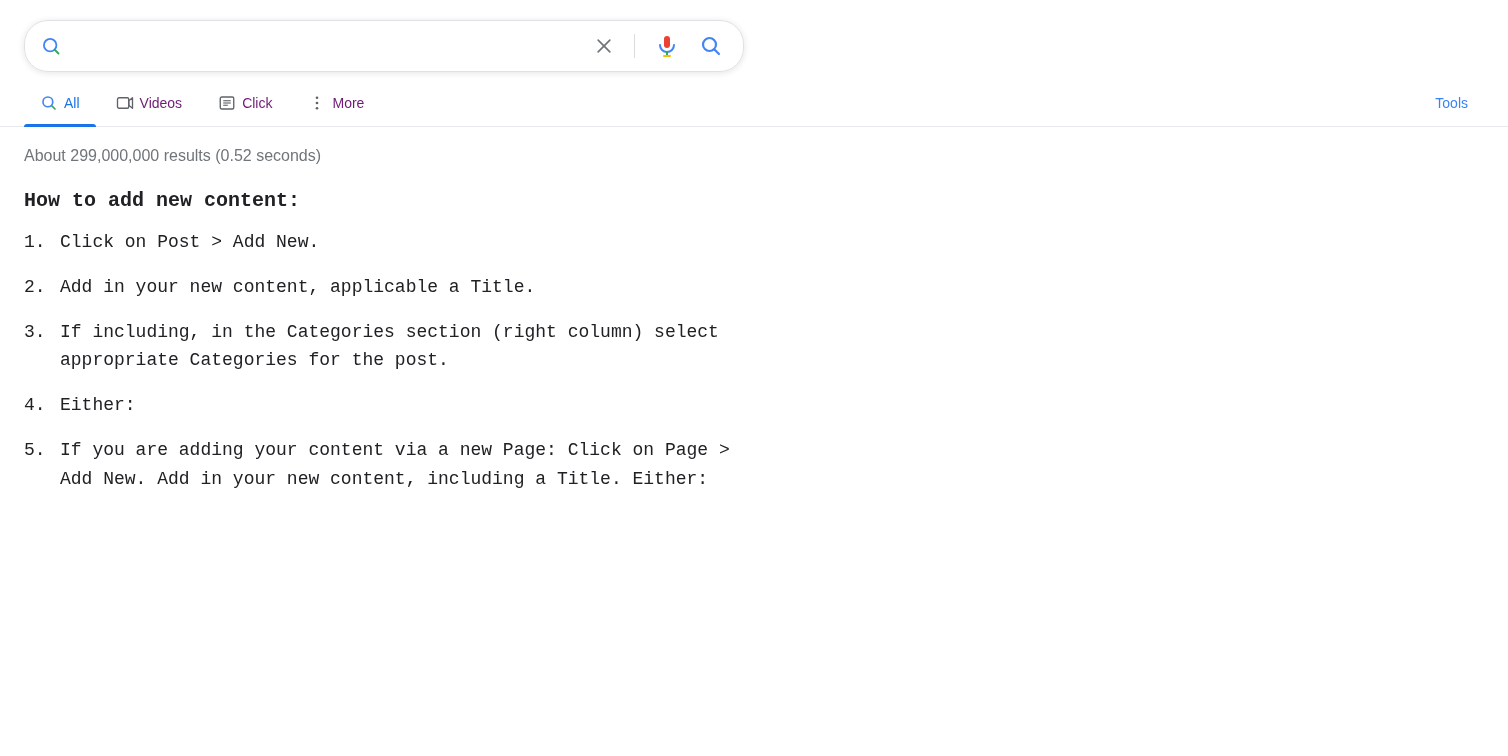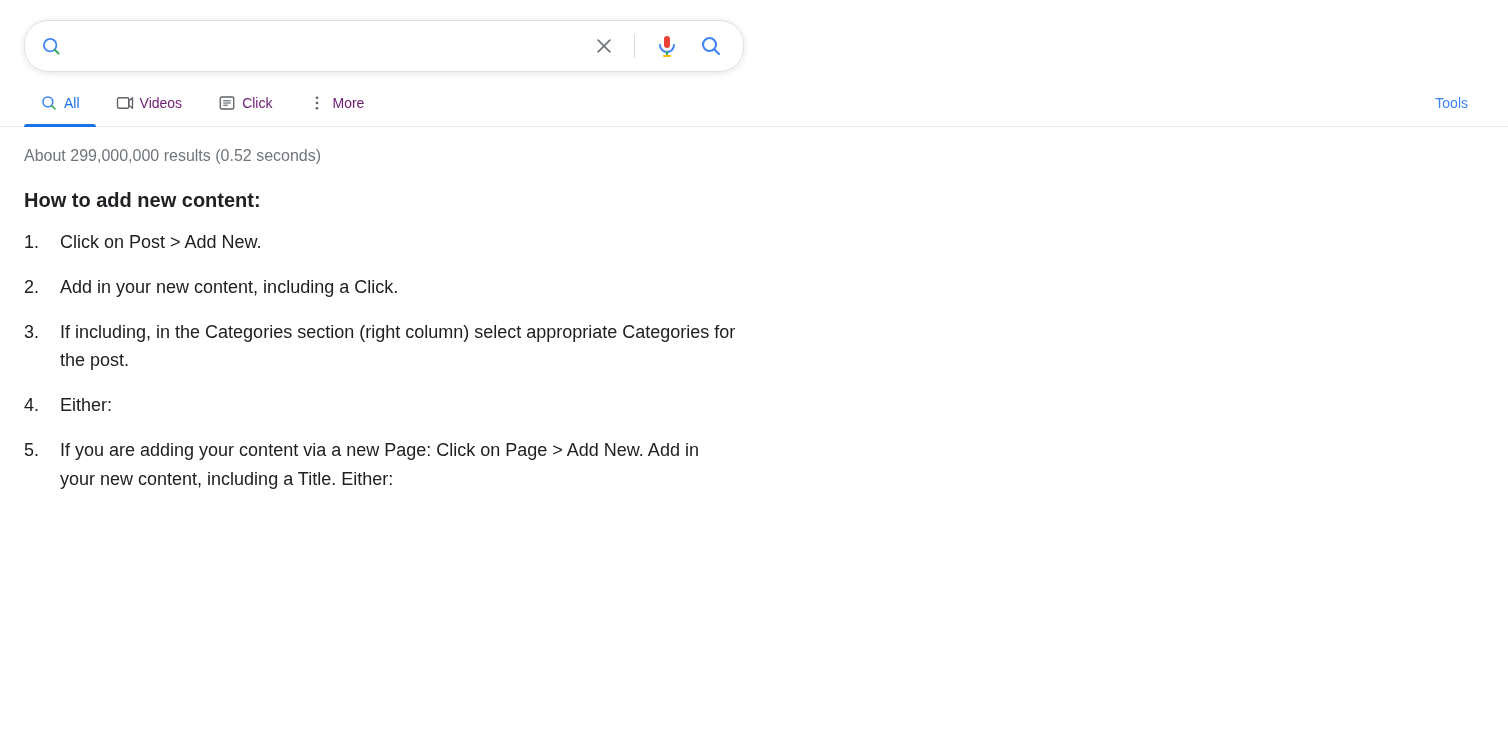--- a/index.html
+++ b/index.html
@@ -148,6 +148,7 @@
 
     .featured-snippet {
       margin-bottom: 22px;
+      font-family: Liberation Mono, monospace;
     }
 
     .snippet-heading {

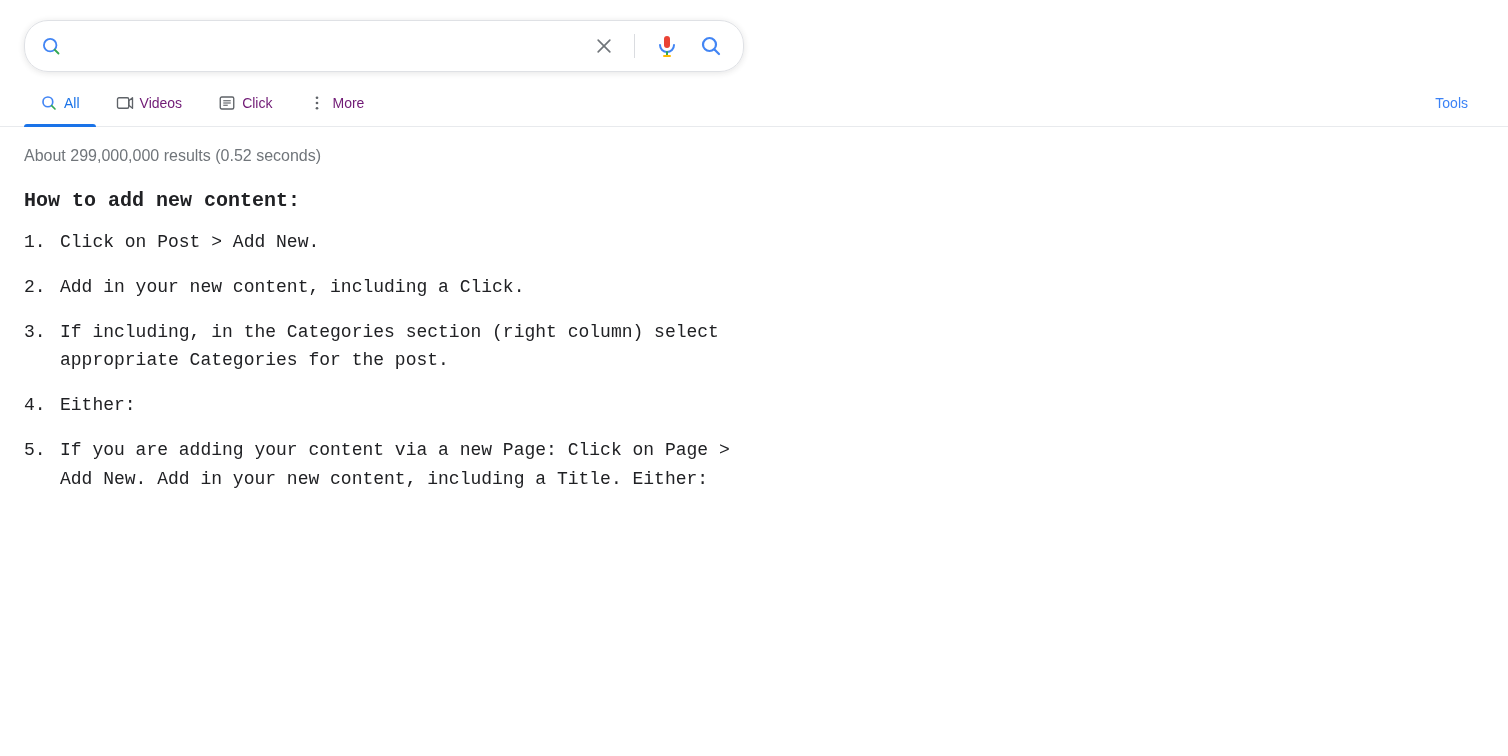--- a/index.html
+++ b/index.html
@@ -296,7 +296,7 @@
       </li>
       <li>
         <span class="num">2.</span>
-        <span class="text">Add in your new content, including a Click.</span>
+        <span class="text">Add in your new content, applicable a Title.</span>
       </li>
       <li>
         <span class="num">3.</span>

